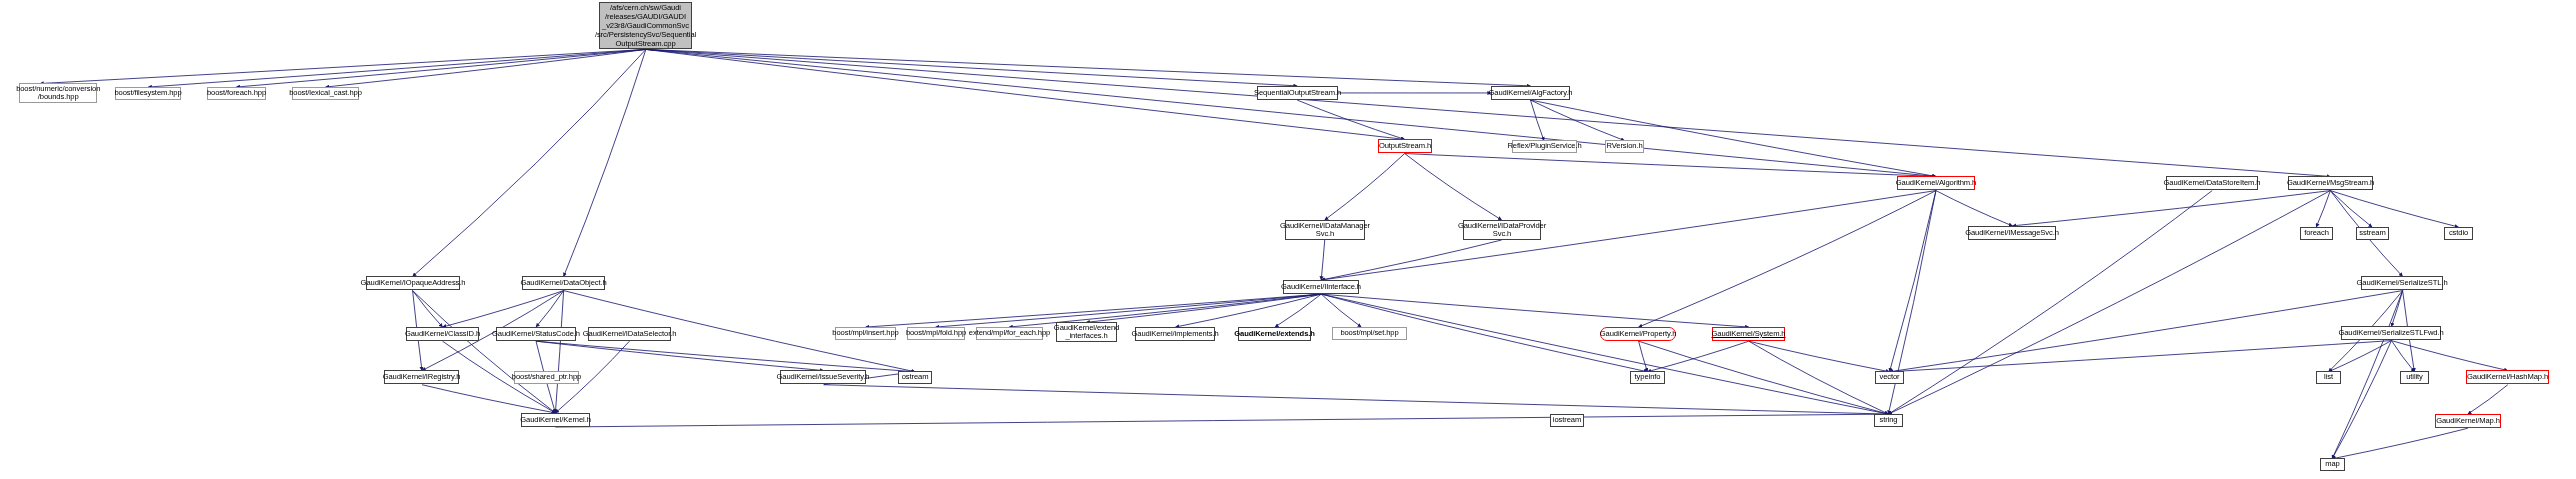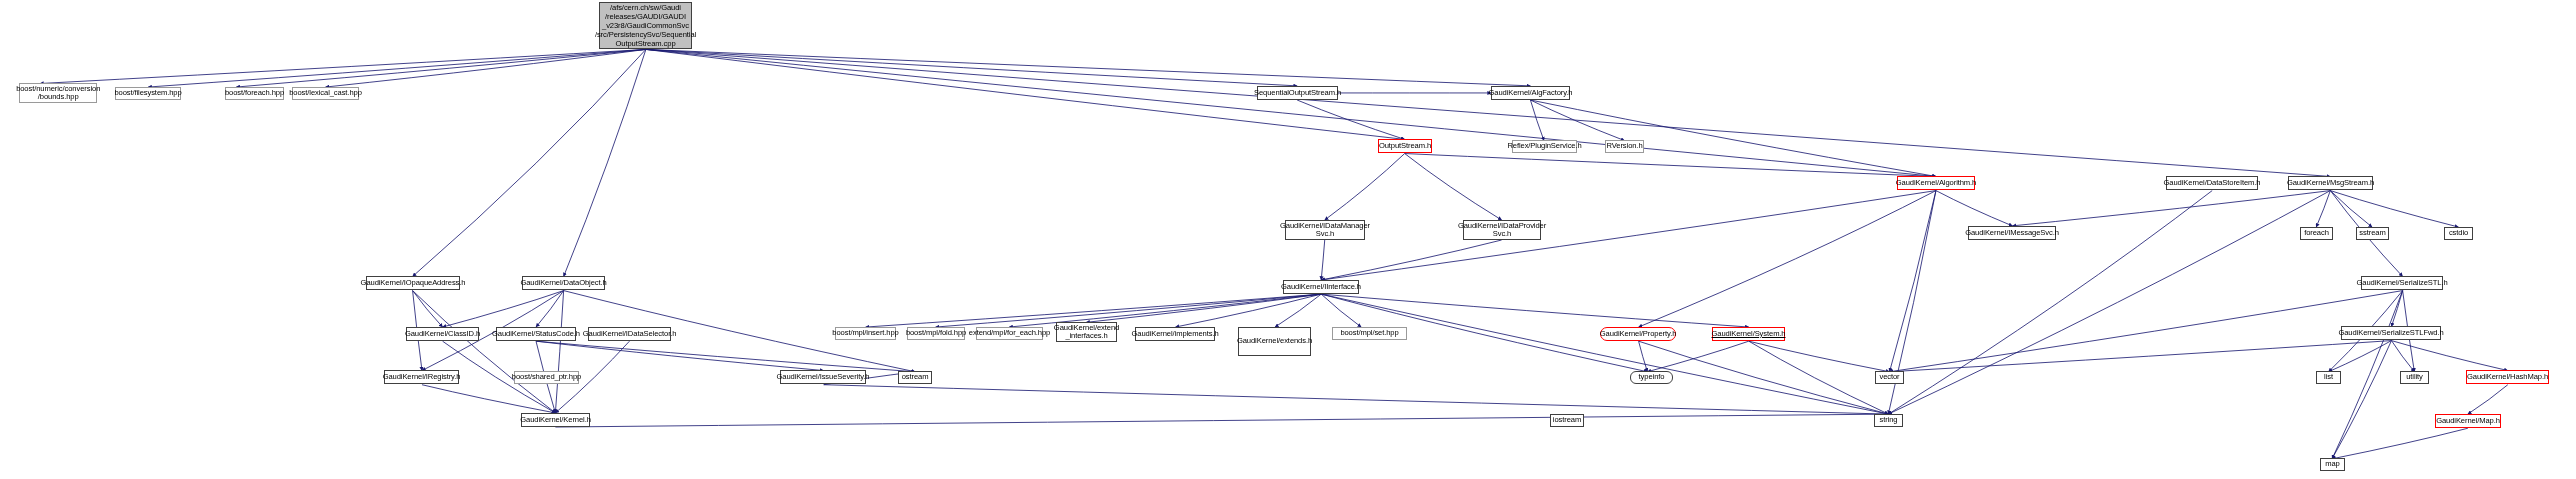--- a/index.html
+++ b/index.html
@@ -154,7 +154,7 @@
       <div class="node " style="left: 1.2px; top: 83px; width: 78px; height: 20px; margin-left: 18px;">boost/numeric/conversion
 /bounds.hpp</div>
       <div class="node " style="left: 115px; top: 87px; width: 66px; height: 13px;">boost/filesystem.hpp</div>
-      <div class="node " style="left: 207px; top: 87px; width: 59px; height: 13px; margin-left: 18px;">boost/foreach.hpp</div>
+      <div class="node " style="left: 207px; top: 87px; width: 59px; height: 13px;">boost/foreach.hpp</div>
       <div class="node " style="left: 292px; top: 87px; width: 67px; height: 13px;">boost/lexical_cast.hpp</div>
       <div class="node solid" style="left: 1257px; top: 86px; width: 81px; height: 14px;">SequentialOutputStream.h</div>
       <div class="node solid" style="left: 1491px; top: 86px; width: 79px; height: 14px;">GaudiKernel/AlgFactory.h</div>

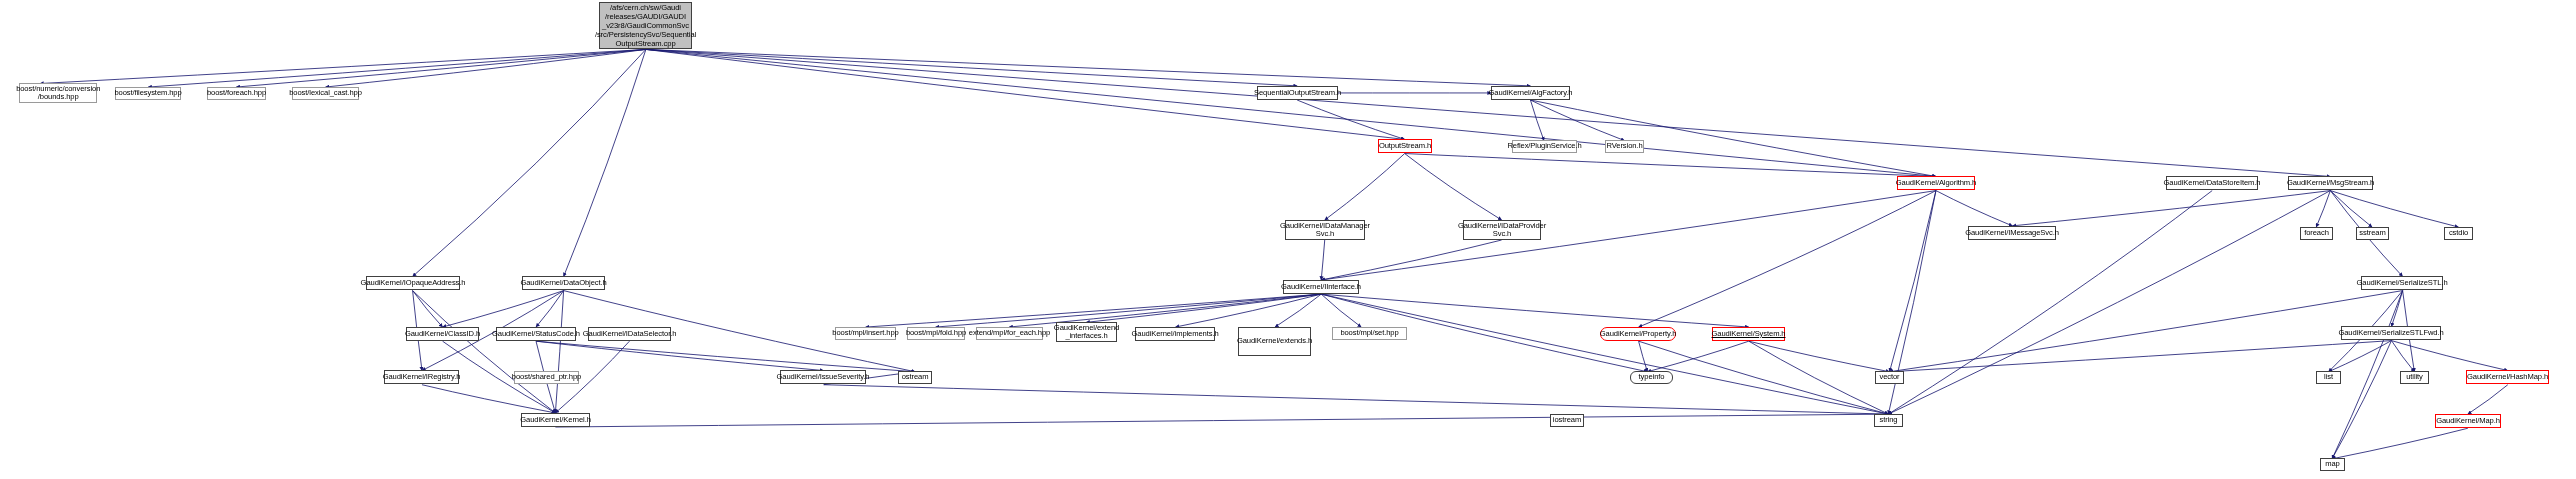--- a/index.html
+++ b/index.html
@@ -185,7 +185,7 @@
       <div class="node solid" style="left: 1056px; top: 322px; width: 61px; height: 20px;">GaudiKernel/extend
 _interfaces.h</div>
       <div class="node solid" style="left: 1135px; top: 327px; width: 80px; height: 14px;">GaudiKernel/implements.h</div>
-      <div class="node solid" style="left: 1238px; top: 327px; width: 73px; height: 29px;">GaudiKernel/extends.h</div>
+      <div class="node solid" style="left: 1238px; top: 327px; width: 73px; height: 14px; font-weight: bold;">GaudiKernel/extends.h</div>
       <div class="node " style="left: 1332px; top: 327px; width: 75px; height: 13px;">boost/mpl/set.hpp</div>
       <div class="node accent" style="left: 1600px; top: 327px; width: 76px; height: 14px; border-radius: 7px;">GaudiKernel/Property.h</div>
       <div class="node accent" style="left: 1712px; top: 327px; width: 73px; height: 14px; text-decoration: underline;">GaudiKernel/System.h</div>

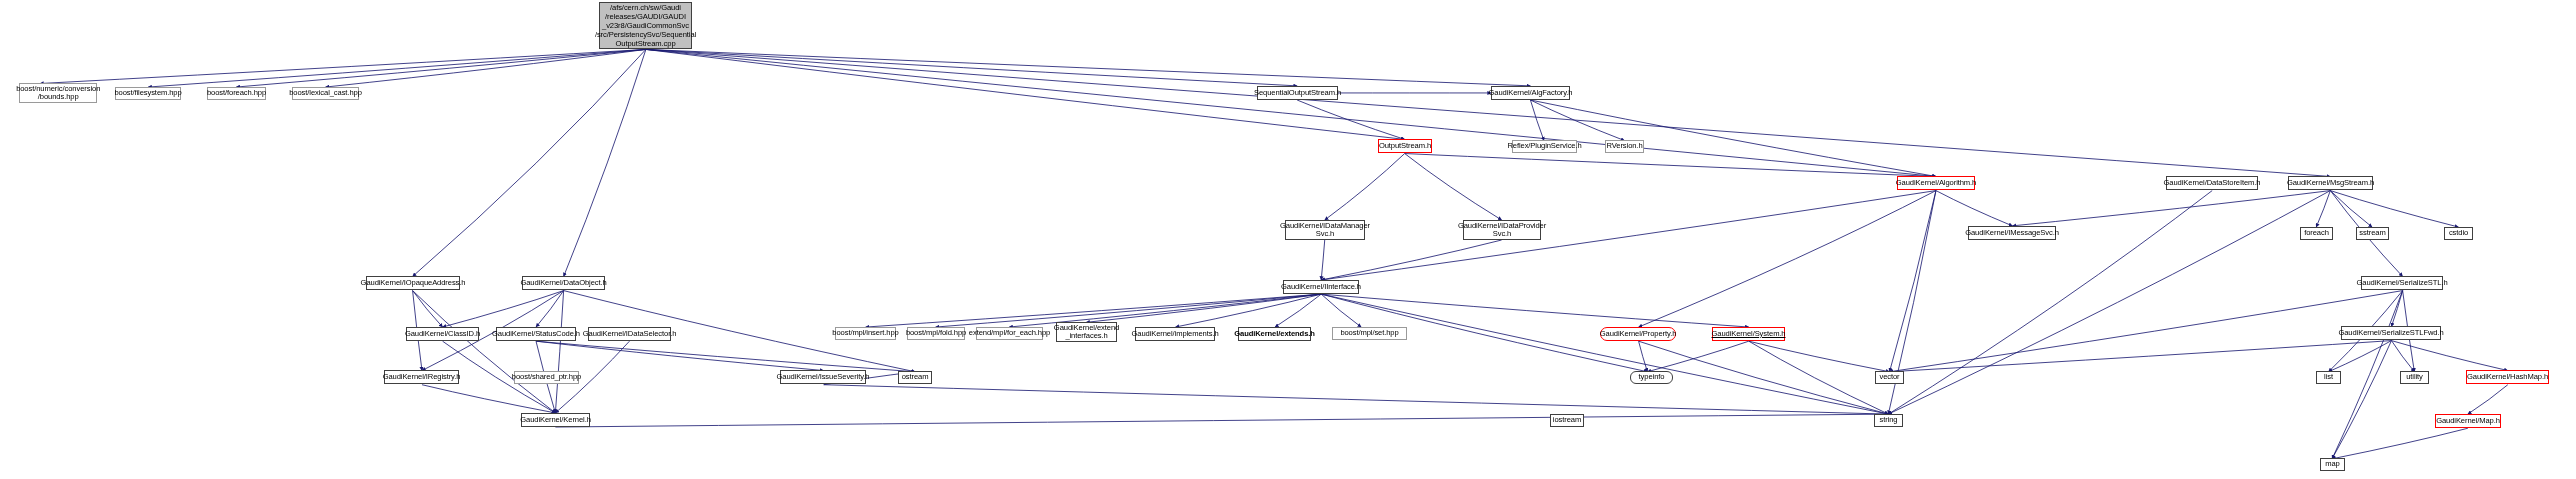--- a/index.html
+++ b/index.html
@@ -194,7 +194,7 @@
       <div class="node " style="left: 514px; top: 371px; width: 65px; height: 13px;">boost/shared_ptr.hpp</div>
       <div class="node solid" style="left: 780px; top: 370px; width: 86px; height: 14px;">GaudiKernel/IssueSeverity.h</div>
       <div class="node solid" style="left: 898px; top: 371px; width: 34px; height: 13px;">ostream</div>
-      <div class="node solid" style="left: 1630px; top: 371px; width: 43px; height: 13px; border-radius: 6px;">typeinfo</div>
+      <div class="node solid" style="left: 1630px; top: 371px; width: 35px; height: 13px;">typeinfo</div>
       <div class="node solid" style="left: 1875px; top: 371px; width: 29px; height: 13px;">vector</div>
       <div class="node solid" style="left: 2316px; top: 371px; width: 25px; height: 13px;">list</div>
       <div class="node solid" style="left: 2400px; top: 371px; width: 29px; height: 13px;">utility</div>

